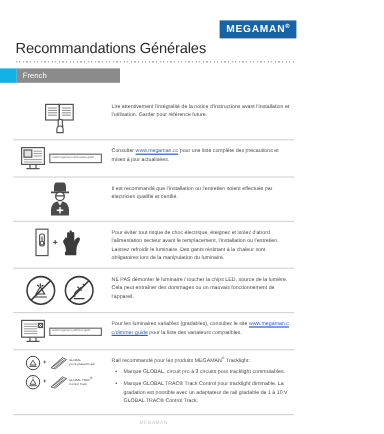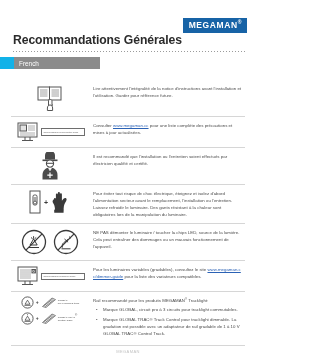--- a/index.html
+++ b/index.html
@@ -25,7 +25,7 @@
 
   .title{
     position:absolute;top:33px;left:13px;
-    font-size:12.2px;font-weight:bold;color:#2b2b2b;
+    font-size:12.2px;font-weight:normal;color:#2b2b2b;
     letter-spacing:-.1px;white-space:nowrap;
   }
   .dotted{

